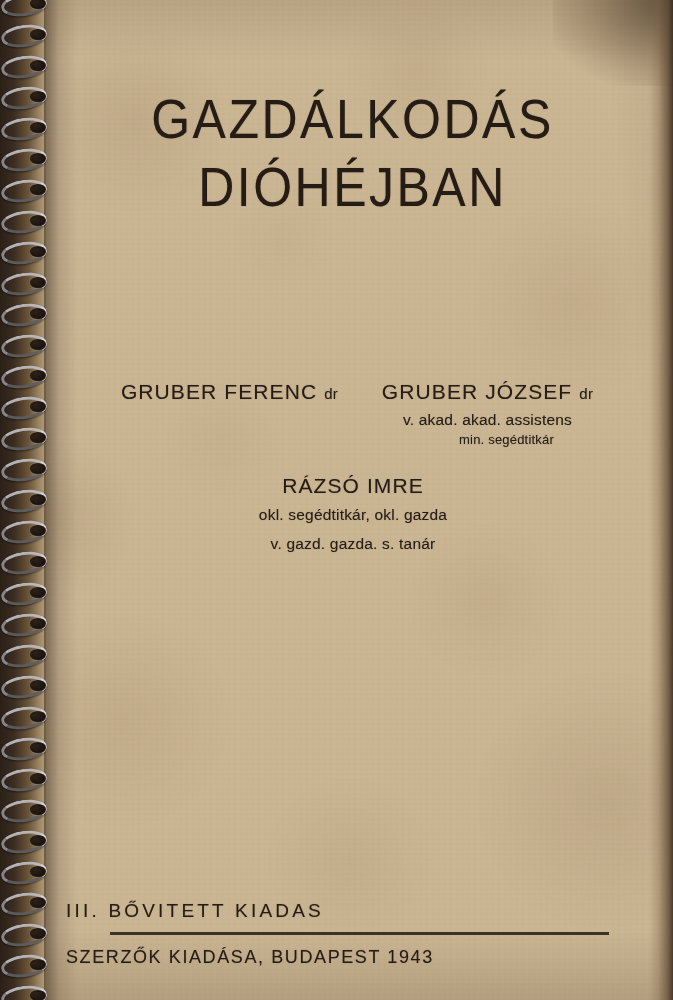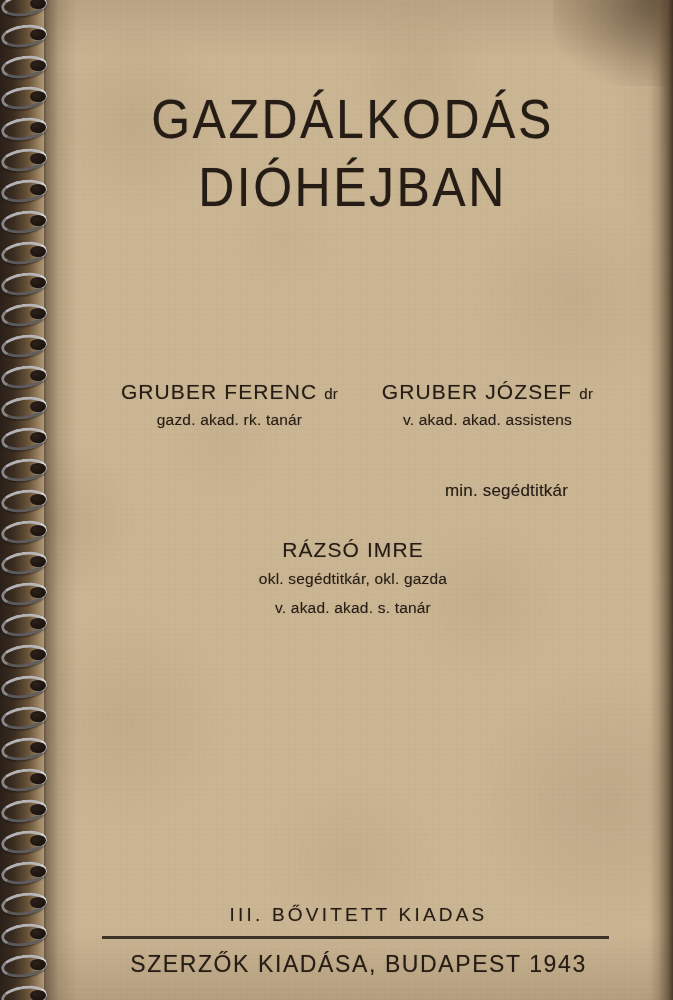--- a/index.html
+++ b/index.html
@@ -334,7 +334,6 @@
       <div class="author-cols">
         <div class="author-col">
           <div class="a-name ink"><span>GRUBER FERENC</span> <span class="sfx">dr</span></div>
-          <div class="a-sub ink">gazd. akad. rk. tanár</div>
         </div>
         <div class="author-col">
           <div class="a-name ink"><span>GRUBER JÓZSEF</span> <span class="sfx">dr</span></div>

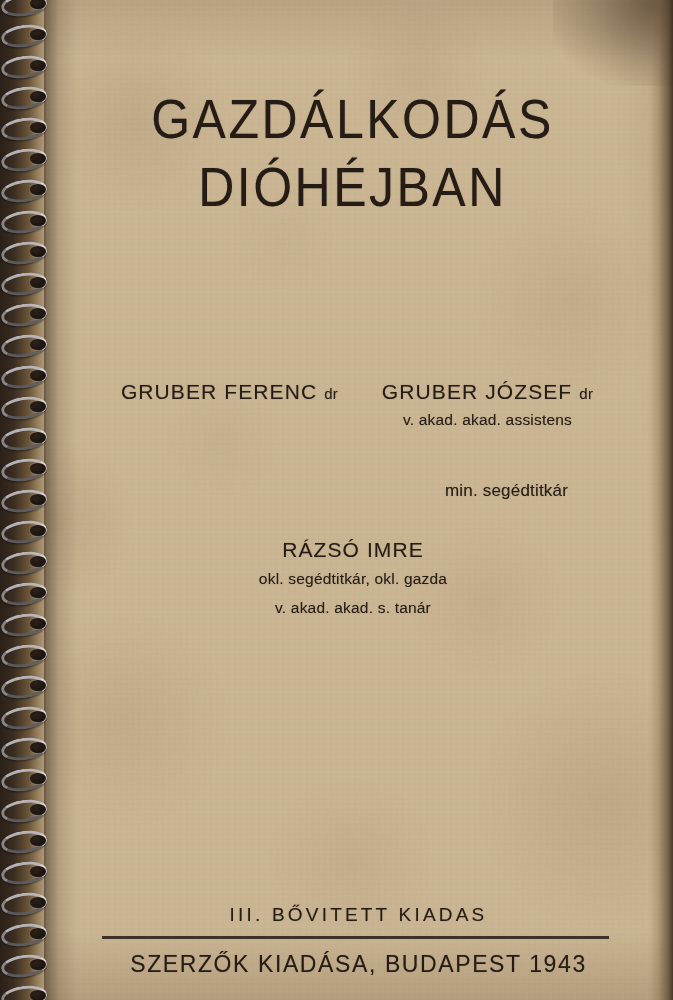--- a/index.html
+++ b/index.html
@@ -201,11 +201,10 @@
     line-height: 1.45;
   }
   .a-sub2 {
-    font-size: 17px;
+    font-size: 13px;
     letter-spacing: .2px;
     line-height: 1.45;
     padding-left: 38px;
-    margin-top: 48px;
   }
   .author-single {
     margin-top: 34px;

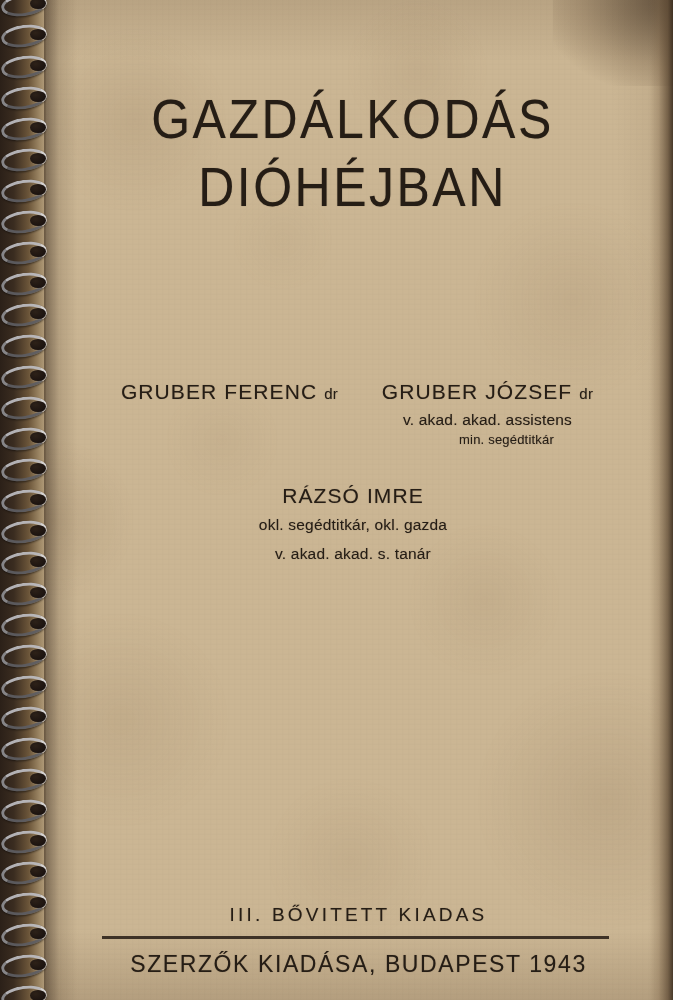--- a/index.html
+++ b/index.html
@@ -207,7 +207,7 @@
     padding-left: 38px;
   }
   .author-single {
-    margin-top: 34px;
+    margin-top: 24px;
     padding-left: 1px;
   }
   .author-single .a-name { font-size: 21px; }

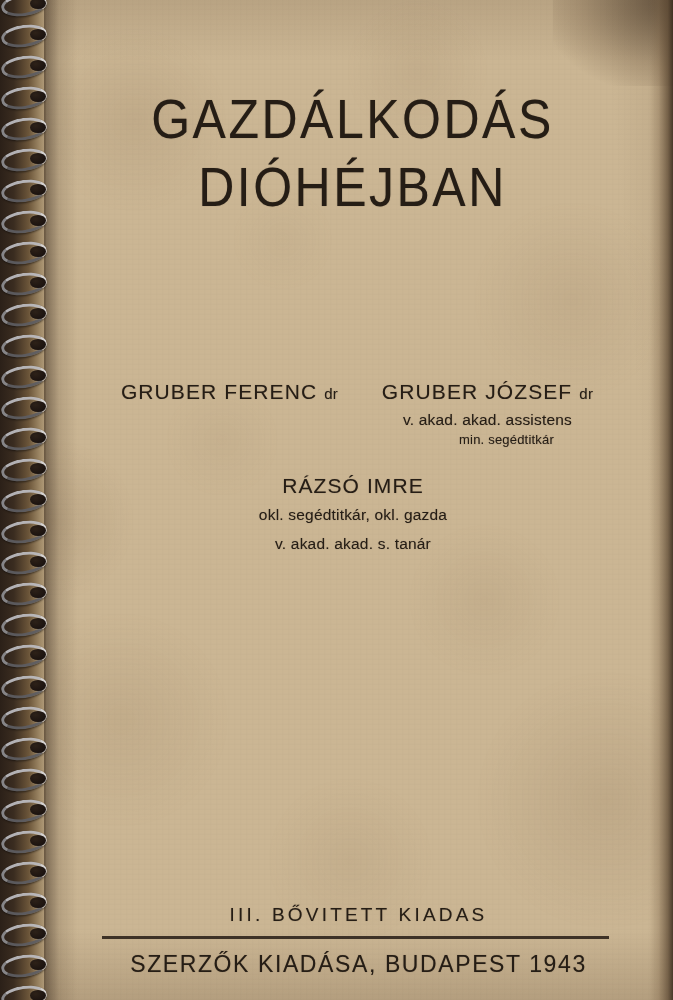--- a/index.html
+++ b/index.html
@@ -344,7 +344,7 @@
       <div class="author-single">
         <div class="a-name ink">RÁZSÓ IMRE</div>
         <div class="a-sub ink">okl. segédtitkár, okl. gazda</div>
-        <div class="a-sub ink">v. akad. akad. s. tanár</div>
+        <div class="a-sub ink">v. gazd. gazda. s. tanár</div>
       </div>
     </div>
 

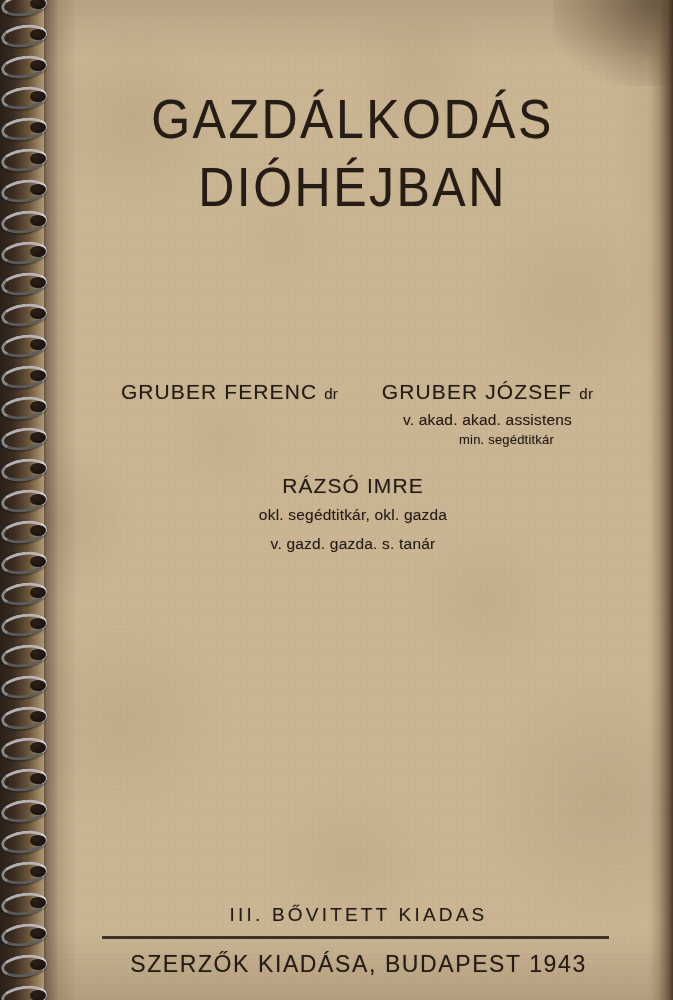--- a/index.html
+++ b/index.html
@@ -217,8 +217,7 @@
     position: absolute;
     left: 0; right: 0;
     bottom: 16px;
-    text-align: center;
-    padding-left: 12px;
+    padding-left: 20px;
   }
   .edition {
     font-size: 19px;

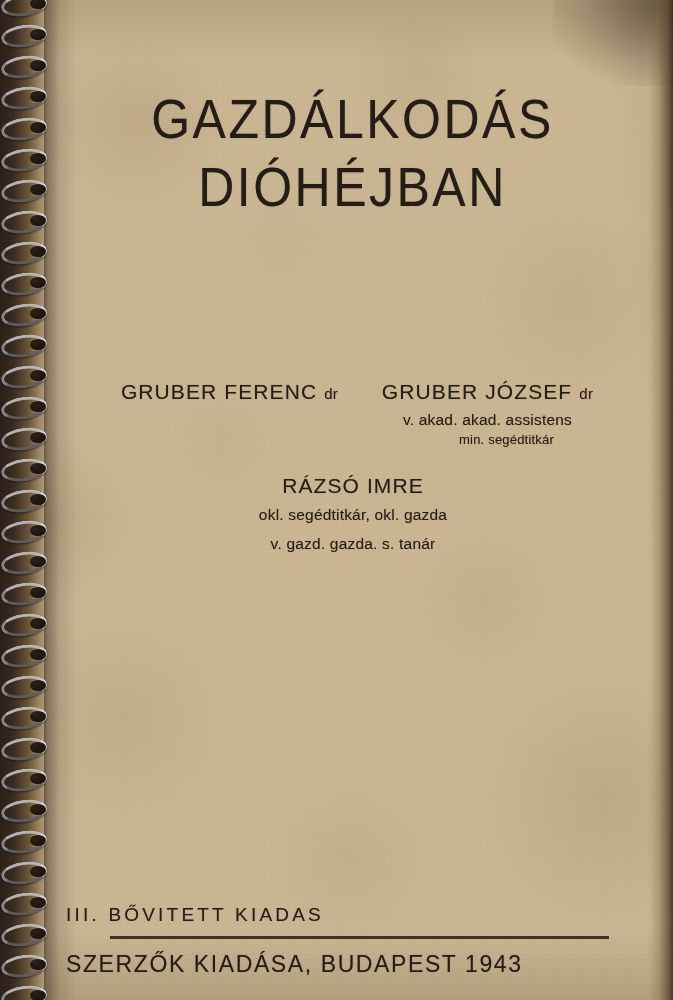--- a/index.html
+++ b/index.html
@@ -231,9 +231,9 @@
     opacity: .88;
   }
   .publisher {
-    font-size: 23px;
+    font-size: 18px;
     letter-spacing: 1.6px;
-    margin-bottom: 6px;
+    margin-bottom: 16px;
   }
 </style>
 </head>

